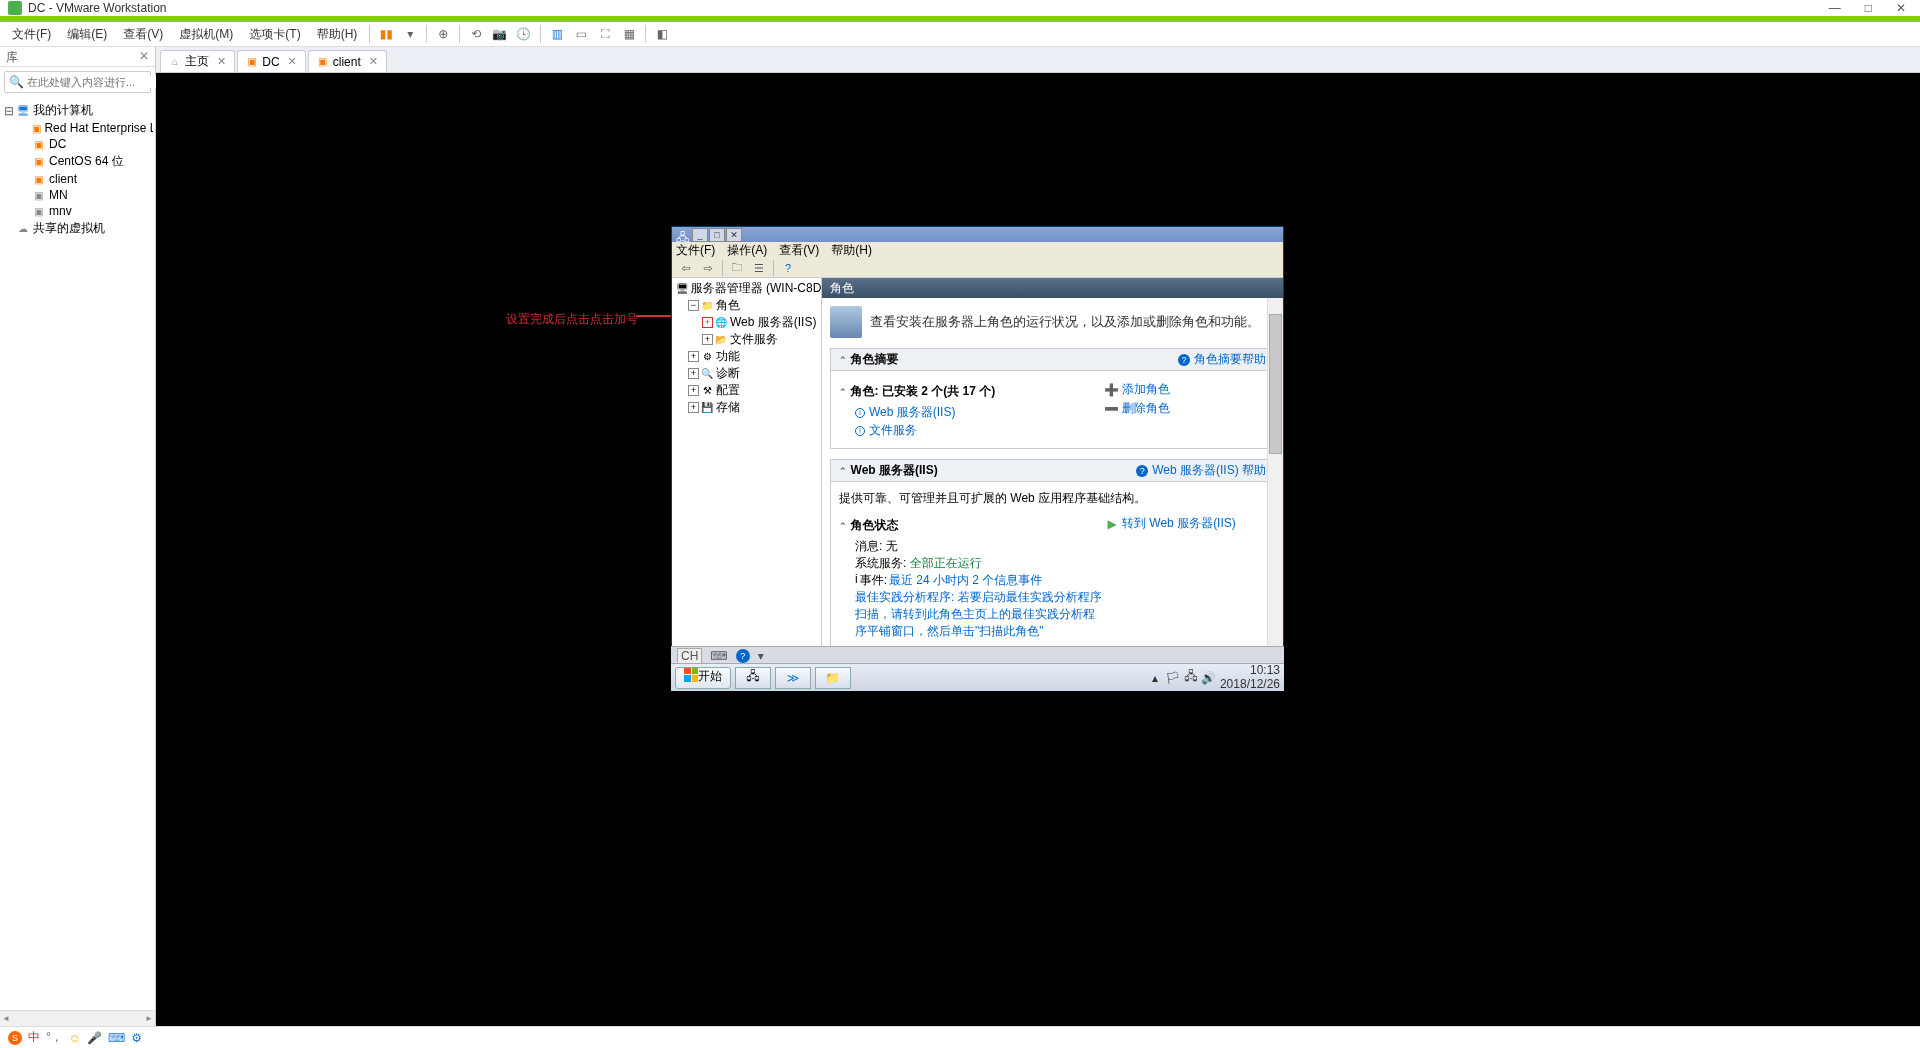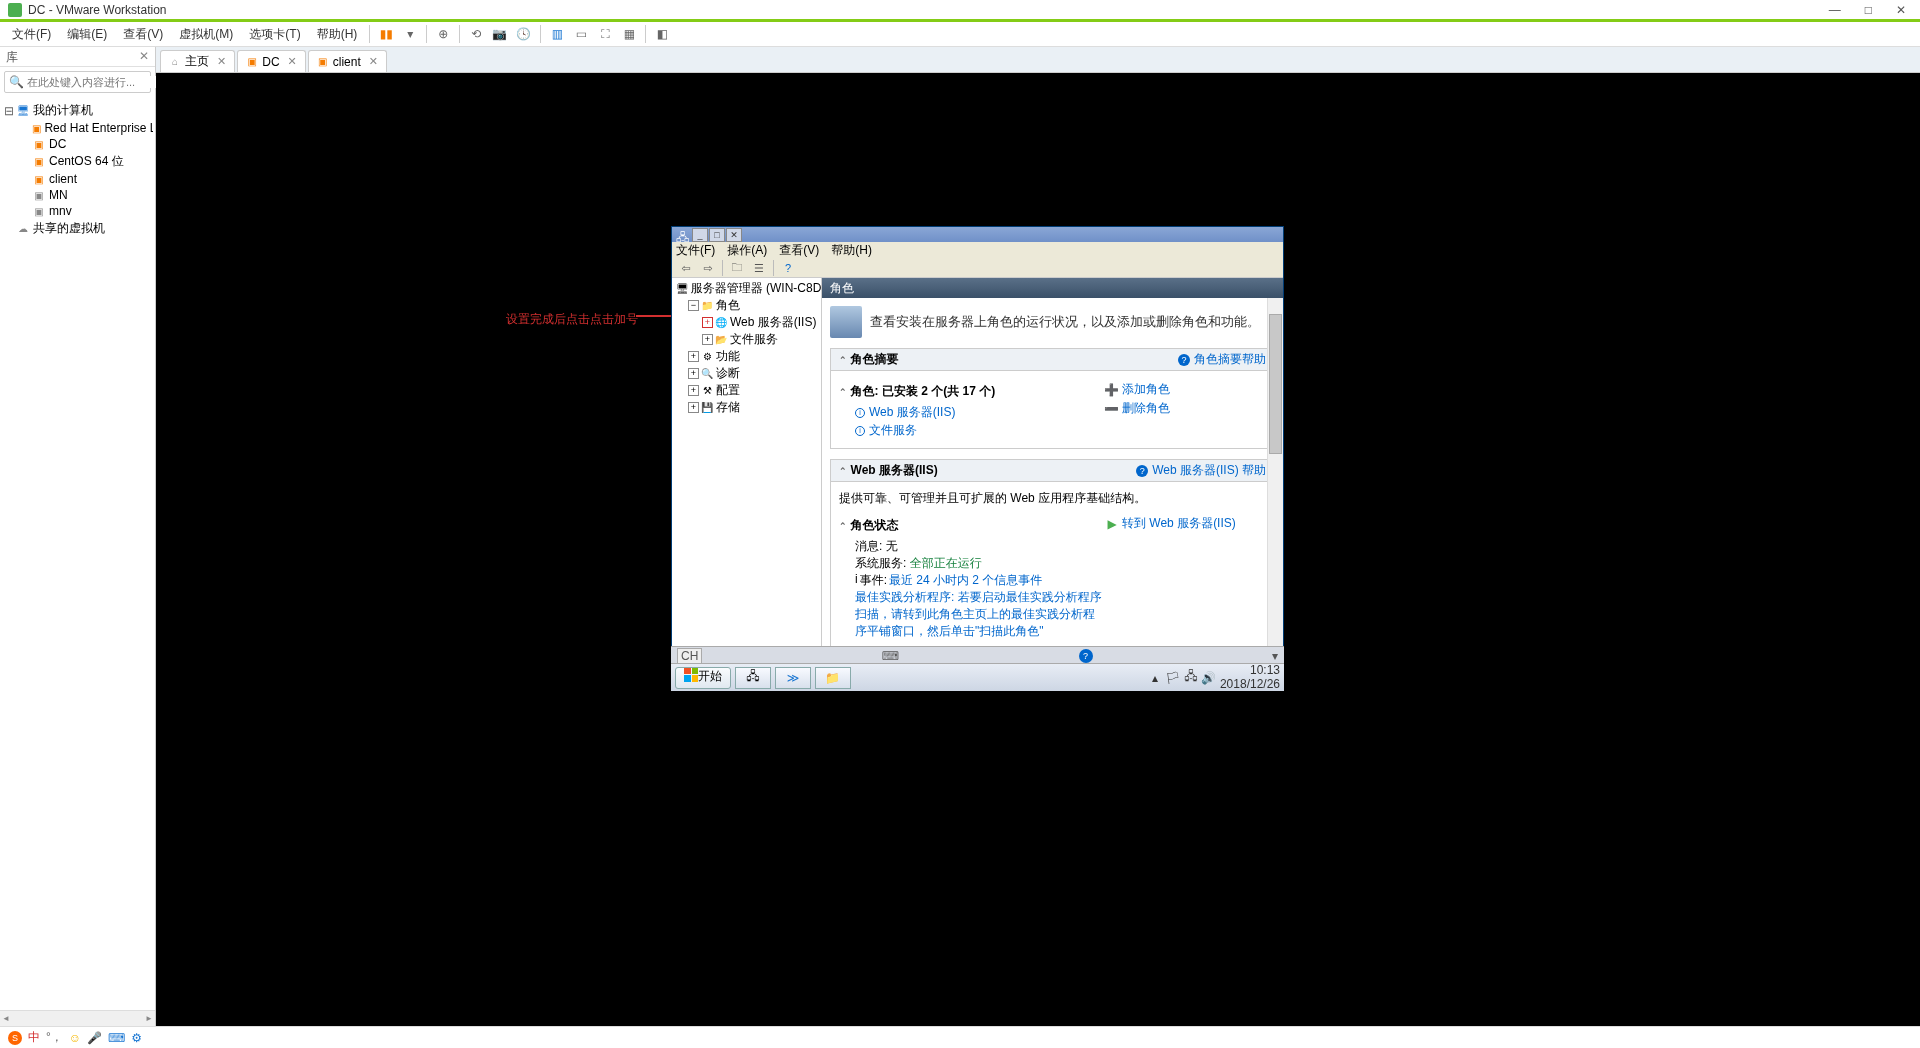--- a/index.html
+++ b/index.html
@@ -6,7 +6,7 @@
 body { width: 1920px; height: 1048px; background: #fff; overflow: hidden; position: relative; }
 
 
-.vmware-titlebar { height: 22px; background: #fff; display: flex; align-items: center; padding: 0 8px; border-bottom: 3px solid #84cc16; }
+.vmware-titlebar { height: 22px; background: #fff; display: flex; align-items: center; padding: 0 8px; border-bottom: 6px solid #84cc16; }
 .vmware-titlebar .vm-icon { width: 14px; height: 14px; background: #4caf50; border-radius: 2px; margin-right: 6px; }
 .vmware-titlebar .title { flex: 1; font-size: 12px; color: #333; }
 .vmware-titlebar .win-controls { display: flex; gap: 12px; color: #555; }

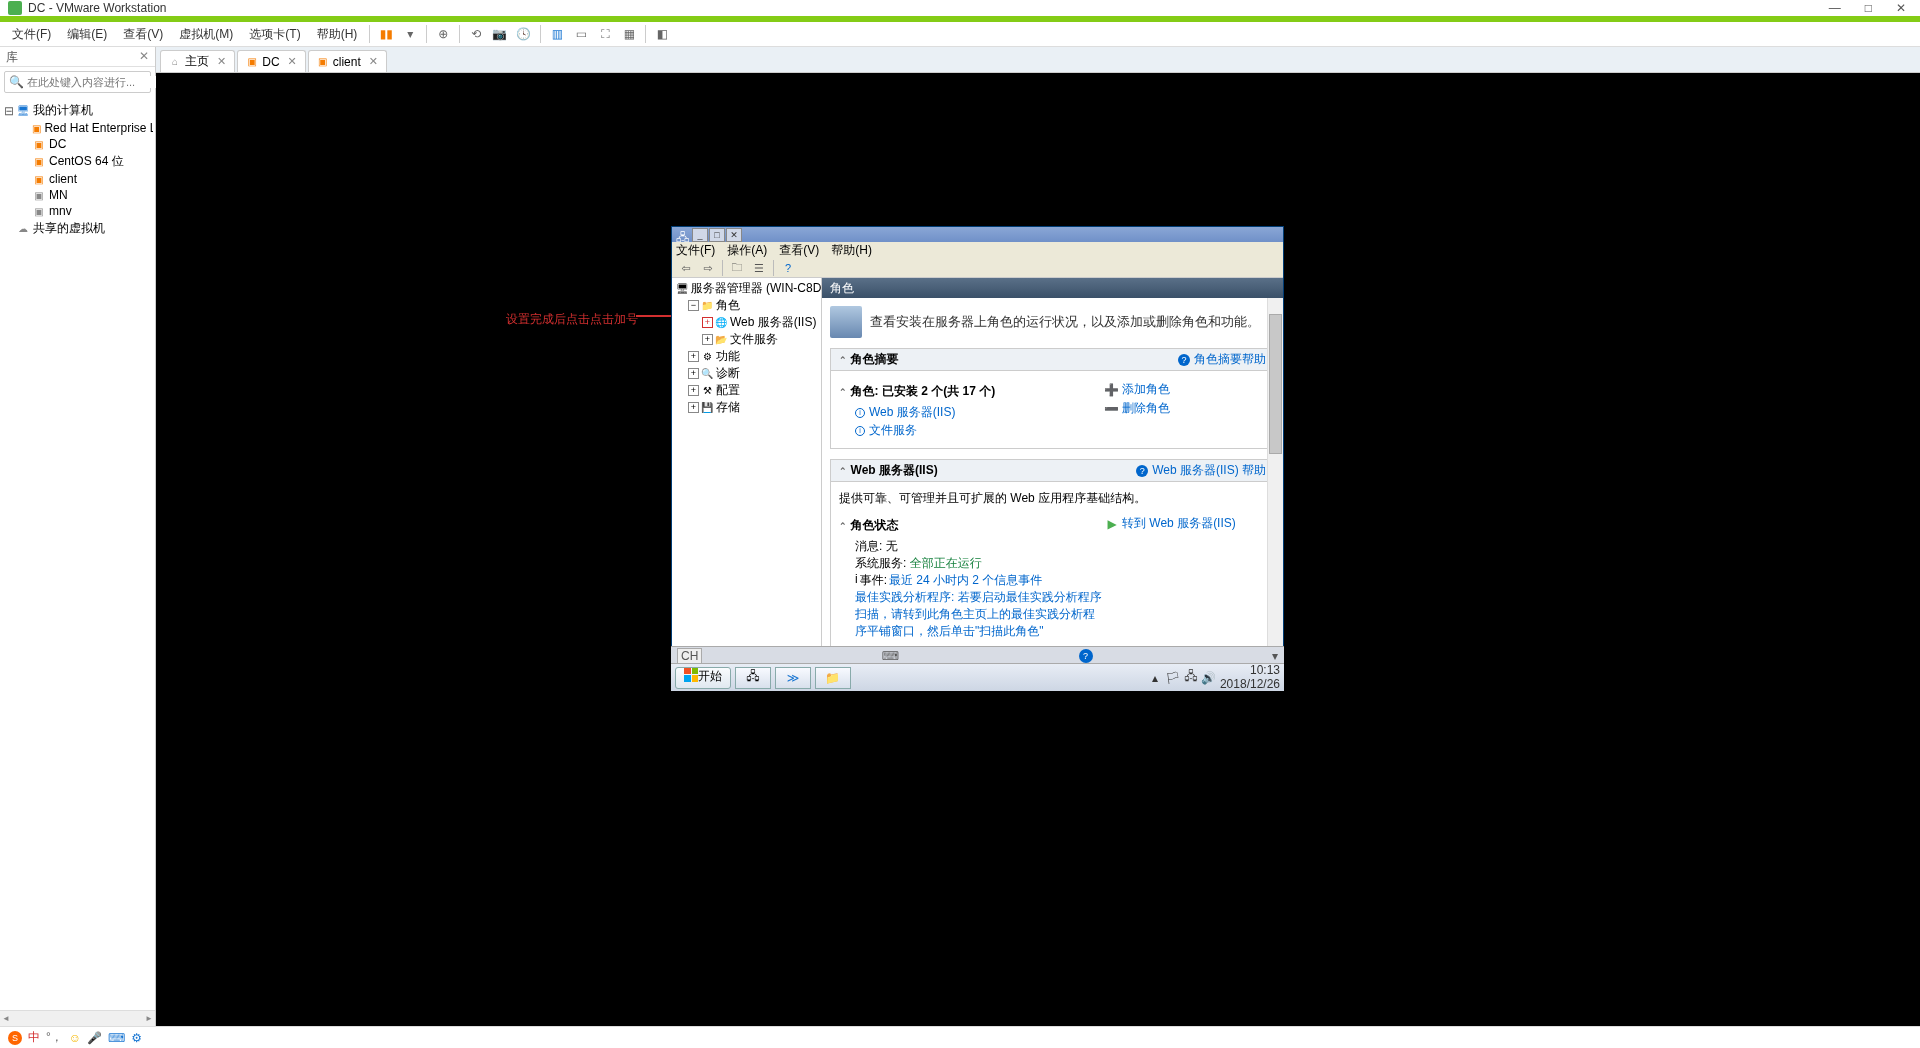--- a/index.html
+++ b/index.html
@@ -128,7 +128,7 @@
 .win-taskbar .tray .tray-icon { width:14px; height:14px; display:inline-flex; align-items:center; justify-content:center;}
 .win-taskbar .tray .clock { text-align:right; line-height:1.1; font-size:10px;}
 
-.win-statusline { position:absolute; left:515px; top:573px; width:613px; height:18px; background:#d8dce4; border-top:1px solid #aaa; display:flex; align-items:center; justify-content:space-between; padding:0 6px; gap:8px; font-size:10px; color:#555;}
+.win-statusline { position:absolute; left:515px; top:573px; width:613px; height:18px; background:#d8dce4; border-top:1px solid #aaa; display:flex; align-items:center; justify-content:flex-start; padding:0 6px; gap:8px; font-size:10px; color:#555;}
 .win-statusline .lang-box { border:1px solid #aaa; padding:0 3px; background:#eee;}
 
 

